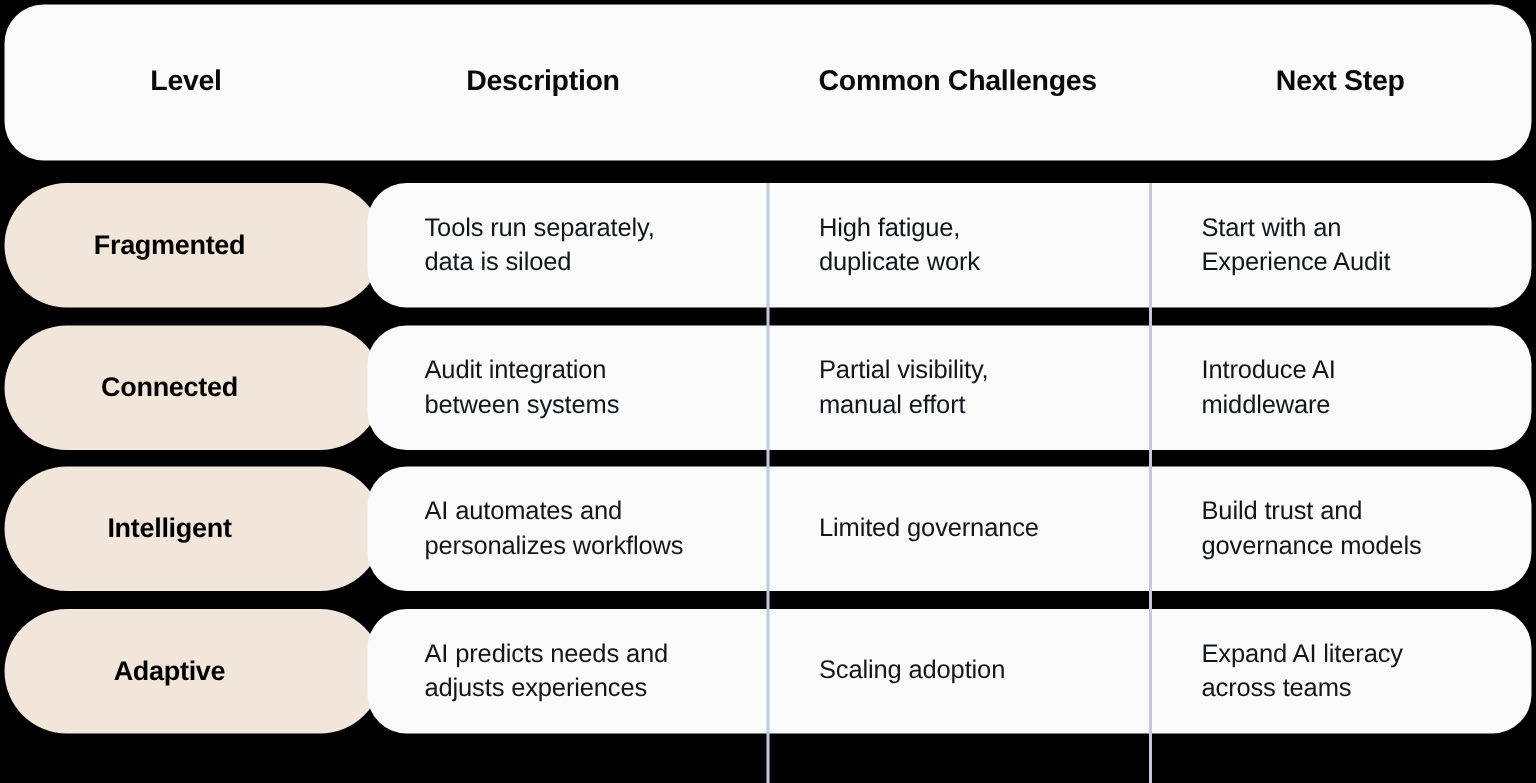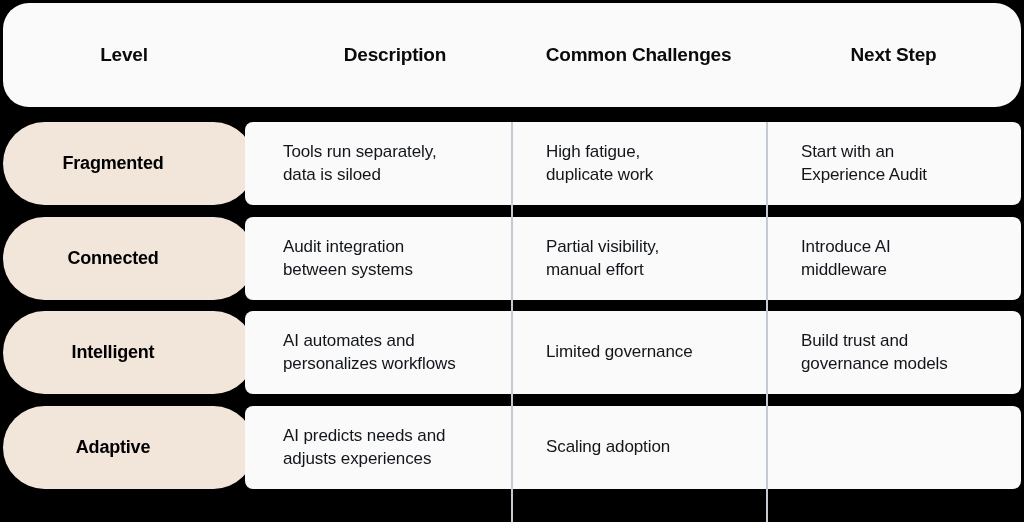--- a/index.html
+++ b/index.html
@@ -58,7 +58,7 @@
     letter-spacing: -0.2px;
   }
   .header-cell.h-level       { left: 0px;   width: 242px; }
-  .header-cell.h-description { left: 259px; width: 266px; }
+  .header-cell.h-description { left: 226px; width: 266px; }
   .header-cell.h-challenges  { left: 508px; width: 255px; text-align: right; }
   .header-cell.h-next        { left: 763px; width: 255px; }
 

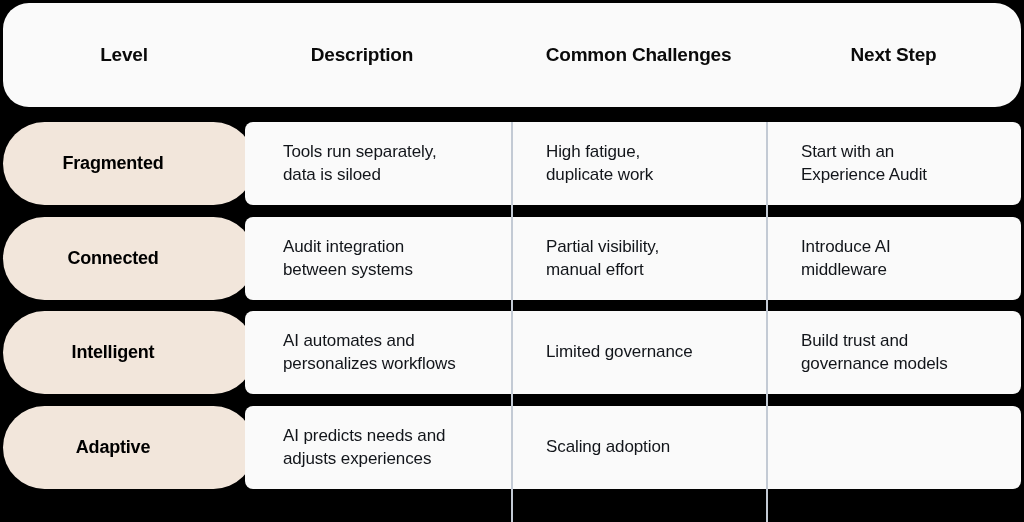--- a/index.html
+++ b/index.html
@@ -105,7 +105,7 @@
     width: 776px;
     height: 83px;
     background: #FAFAFA;
-    border-radius: 8px;
+    border-radius: 26px;
     z-index: 2;
   }
 

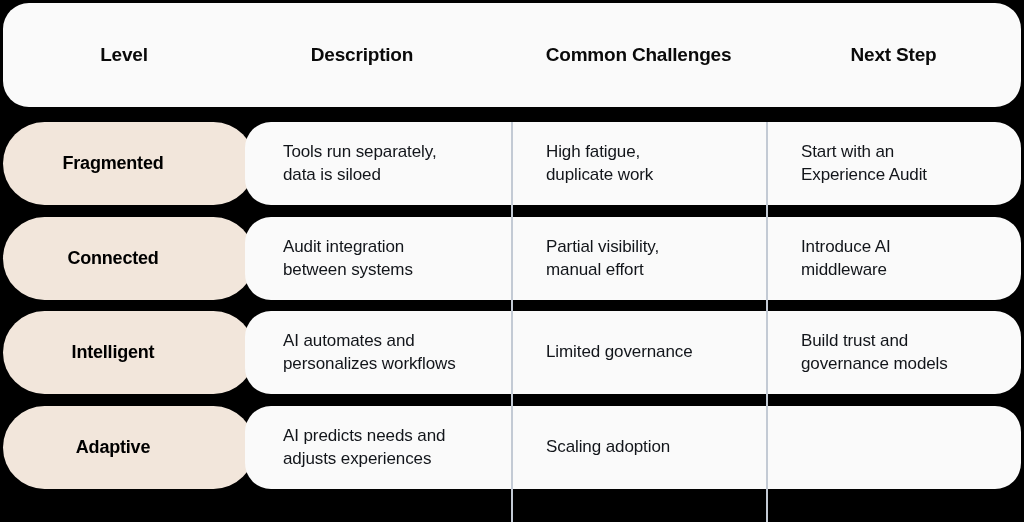--- a/index.html
+++ b/index.html
@@ -189,6 +189,8 @@
       <div class="cell c-description">AI predicts needs and
 adjusts experiences</div>
       <div class="cell c-challenges">Scaling adoption</div>
+      <div class="cell c-next">Expand AI literacy
+across teams</div>
     </div>
   </div>
 

